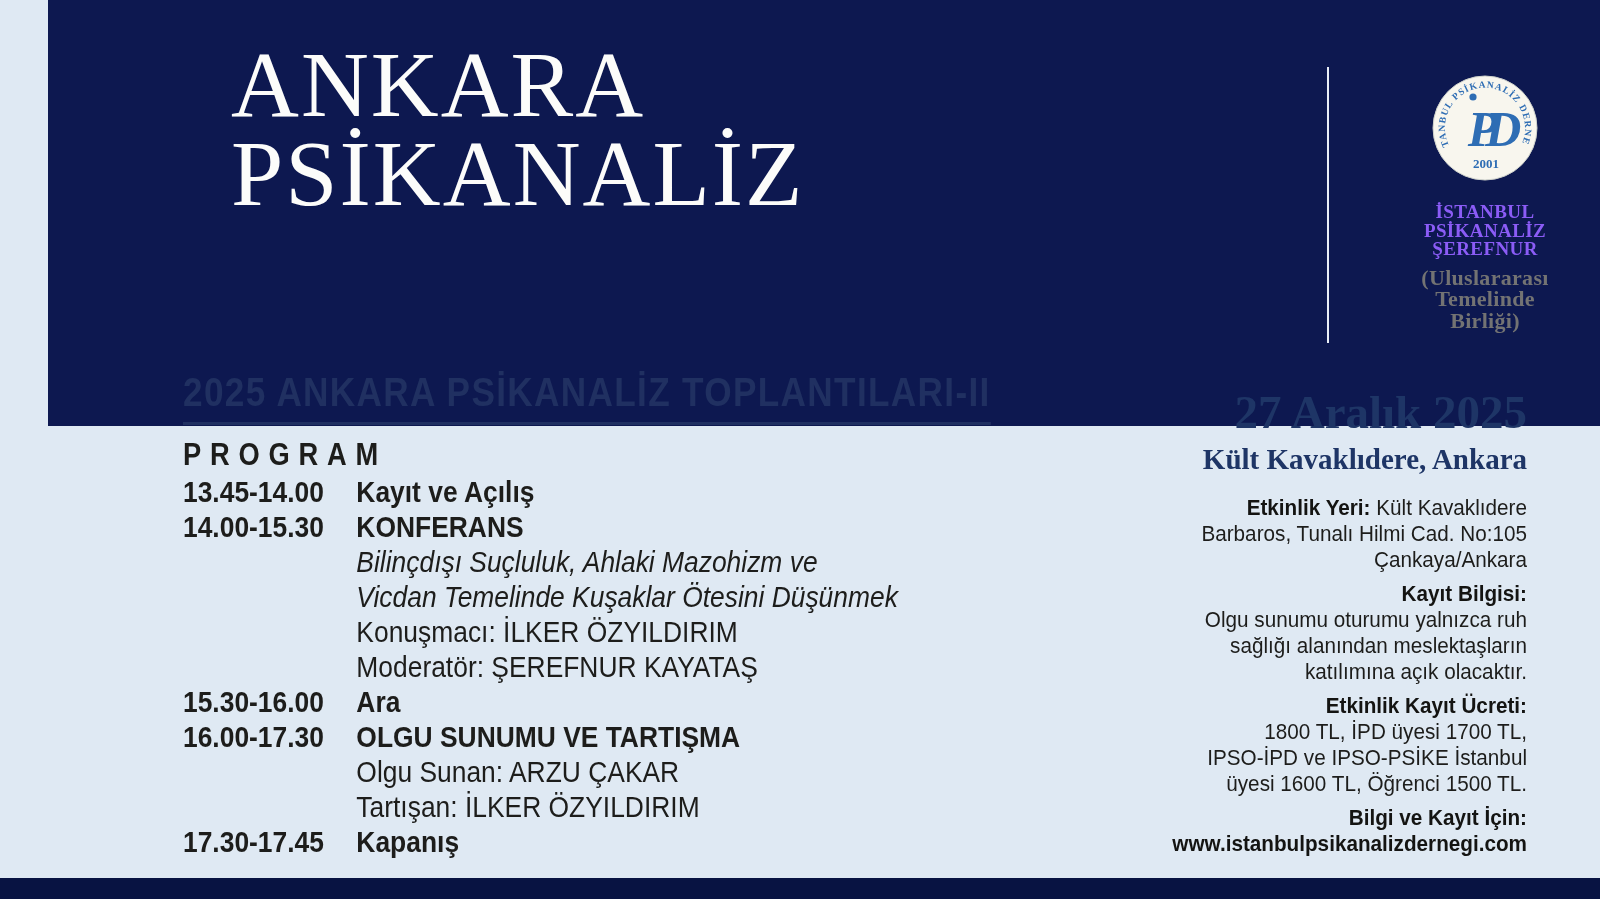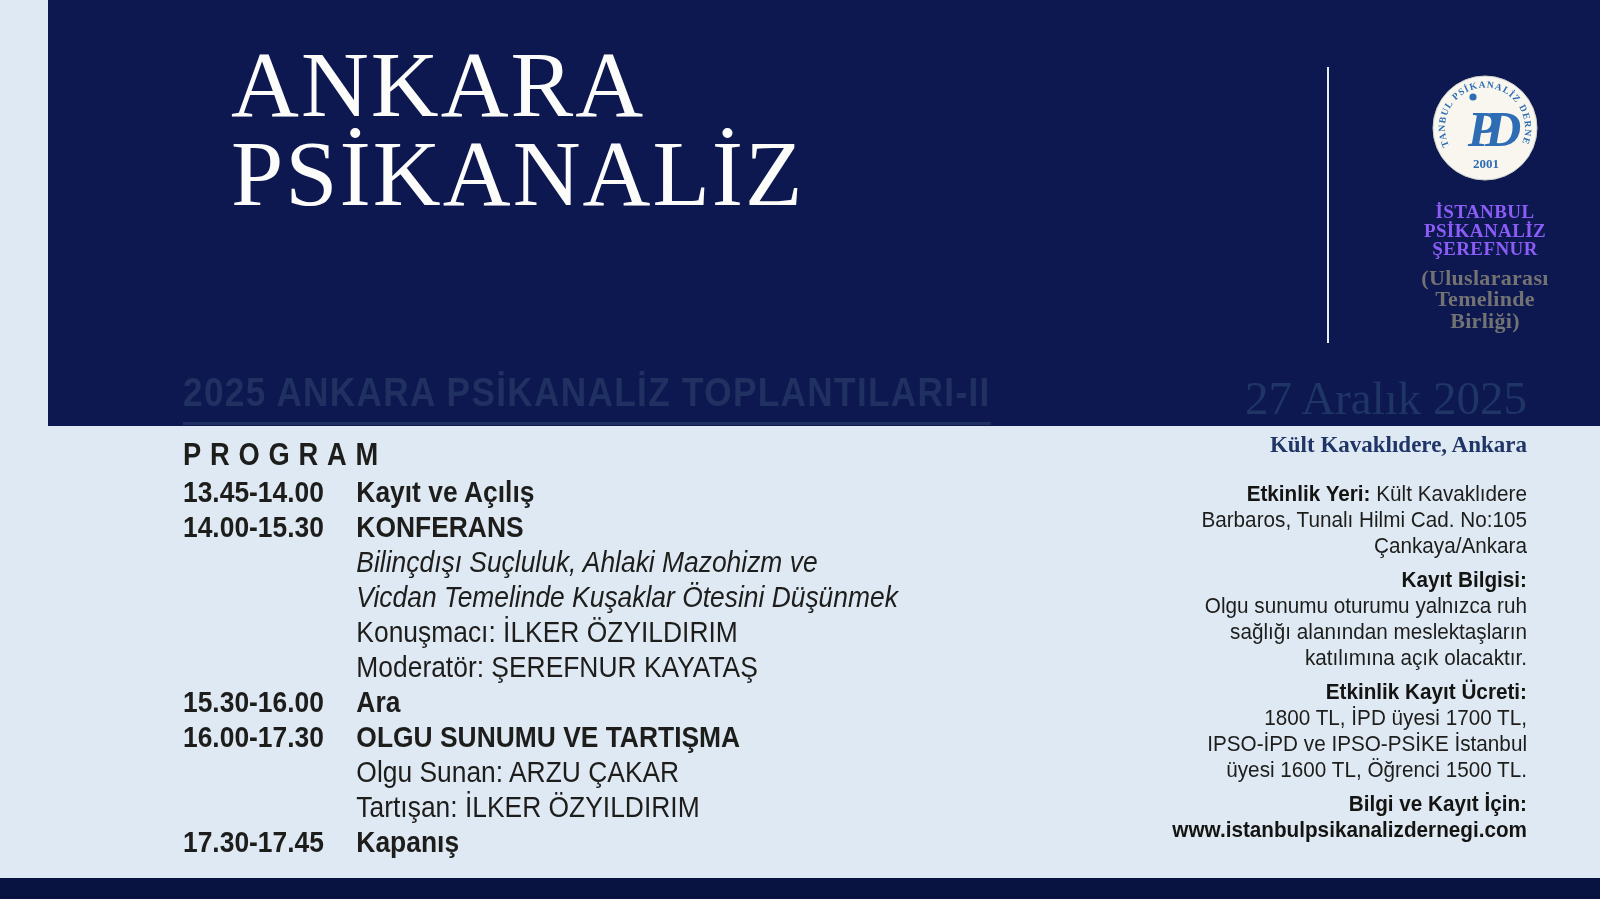--- a/index.html
+++ b/index.html
@@ -46,7 +46,7 @@
 
   
   .aside{position:absolute;top:343px;right:73px;width:470px;text-align:right;}
-  .event-date{margin-top:32px;font-family:"Liberation Serif",serif;font-weight:400;
+  .event-date{margin-top:46px;font-family:"Liberation Serif",serif;font-weight:700;
     font-size:47px;line-height:46px;color:var(--serif-navy);}
   .event-day{font-family:"Liberation Serif",serif;font-weight:700;
     font-size:38px;line-height:44px;color:var(--serif-navy);letter-spacing:1px;}

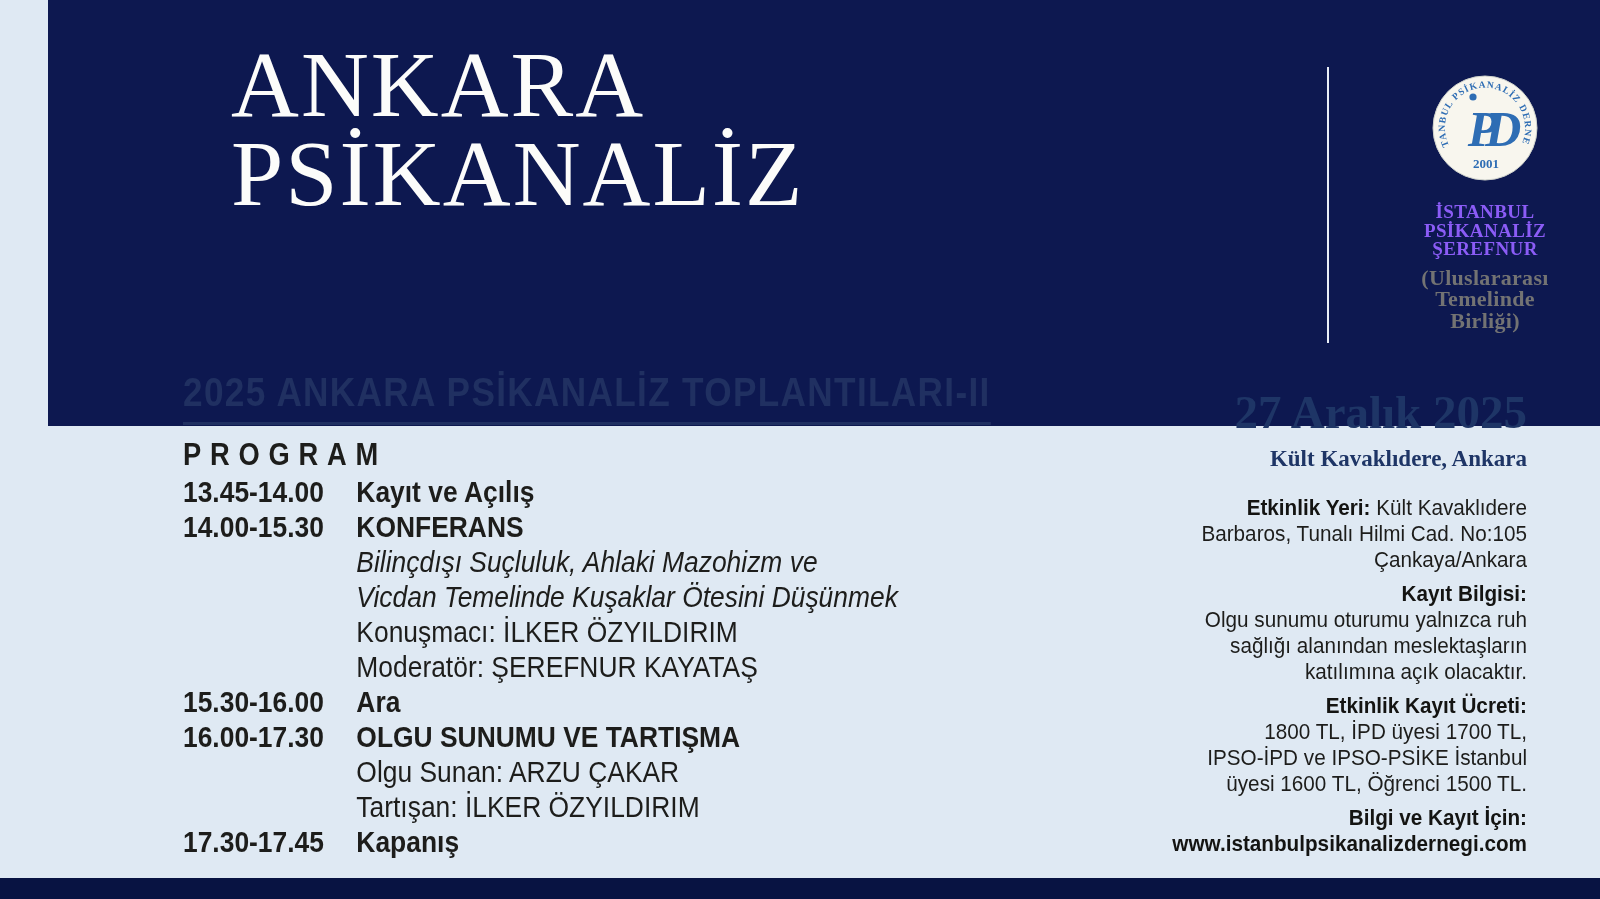--- a/index.html
+++ b/index.html
@@ -51,7 +51,7 @@
   .event-day{font-family:"Liberation Serif",serif;font-weight:700;
     font-size:38px;line-height:44px;color:var(--serif-navy);letter-spacing:1px;}
   .event-venue{margin-top:4px;font-family:"Liberation Serif",serif;font-weight:700;
-    font-size:23px;line-height:40px;color:var(--serif-navy);}
+    font-size:29px;line-height:40px;color:var(--serif-navy);}
   .event-info{margin-top:16px;transform:scaleX(0.92);transform-origin:100% 0;}
   .igroup{margin-bottom:8px;}
   .iline{font-size:22.5px;line-height:26px;color:var(--ink);font-weight:400;}

